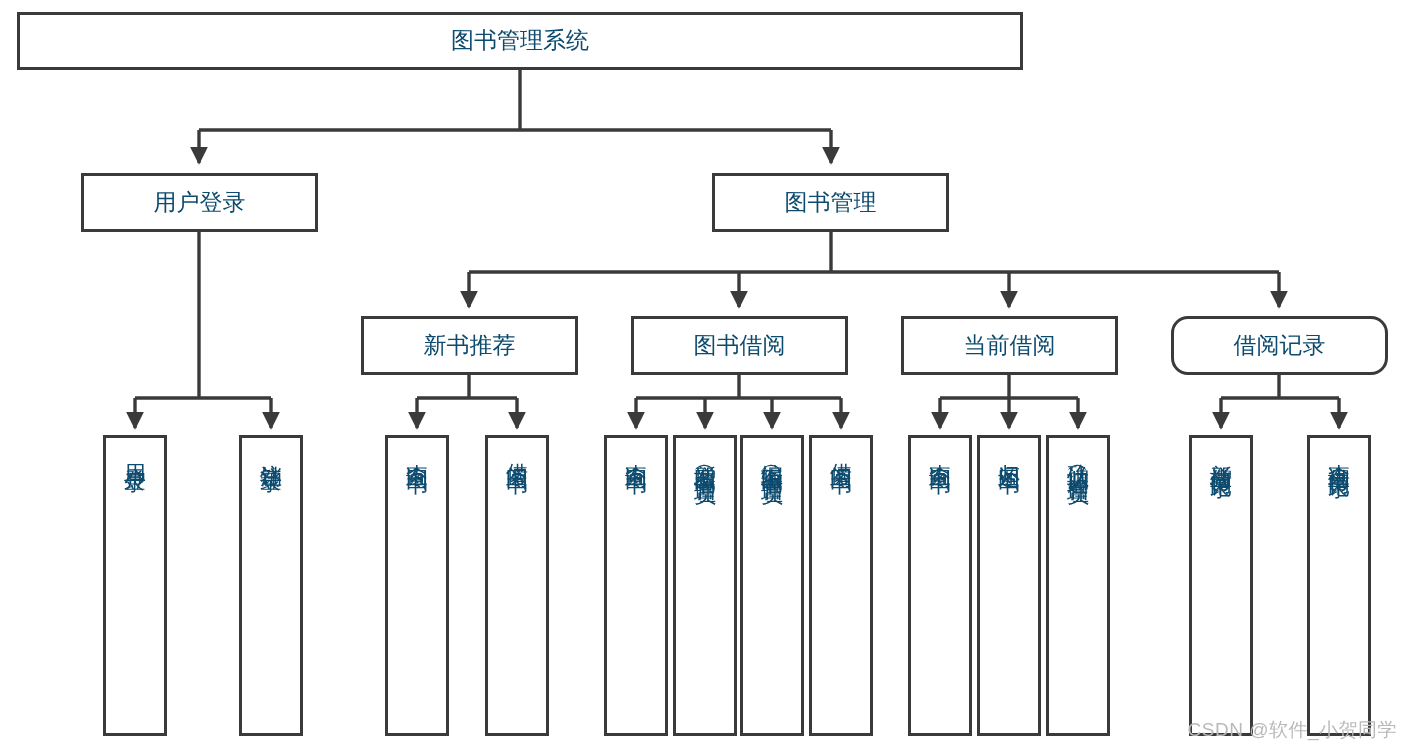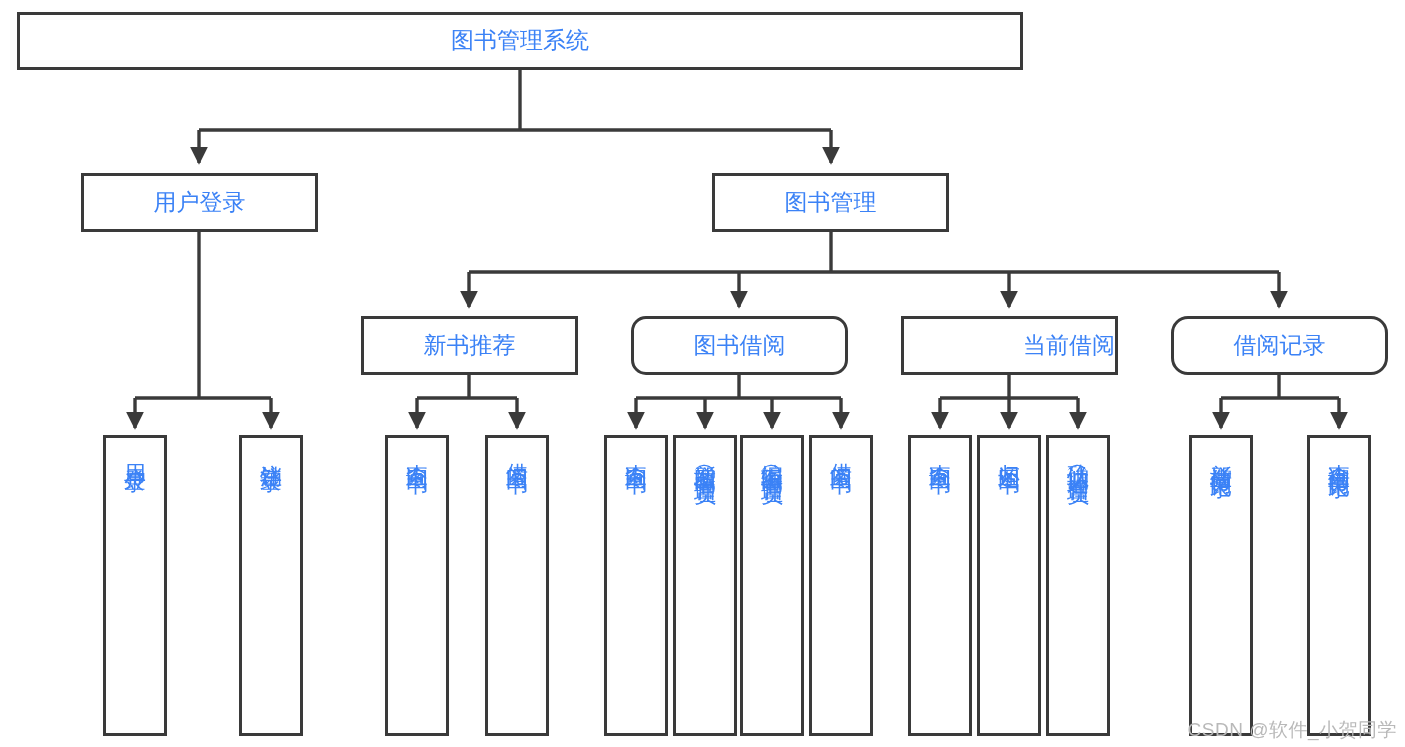--- a/index.html
+++ b/index.html
@@ -32,7 +32,7 @@
     display: flex;
     align-items: center;
     justify-content: center;
-    color: #3b82f6;
+    color: #0c4a6e;
     z-index: 2;
   }
   .node .lbl {

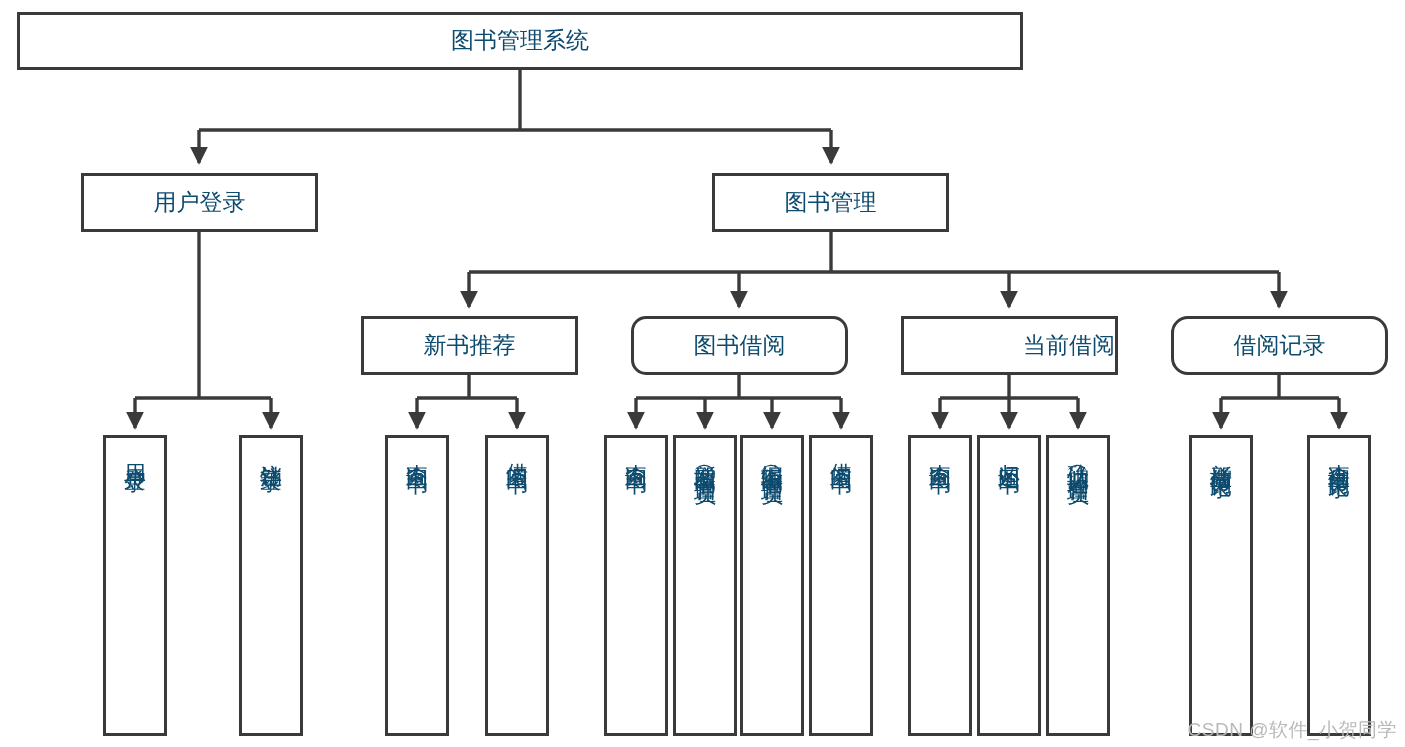--- a/index.html
+++ b/index.html
@@ -138,7 +138,7 @@
   <div class="node h" style="left:712px; top:173px; width:237px; height:59px;">
     <span class="lbl">图书管理</span>
   </div>
-  <div class="node h" style="left:631px; top:316px; width:217px; height:59px;border-radius:15px;">
+  <div class="node h" style="left:631px; top:316px; width:217px; height:59px;">
     <span class="lbl">图书借阅</span>
   </div>
   <div class="node h" style="left:901px; top:316px; width:217px; height:59px;justify-content:flex-end;">

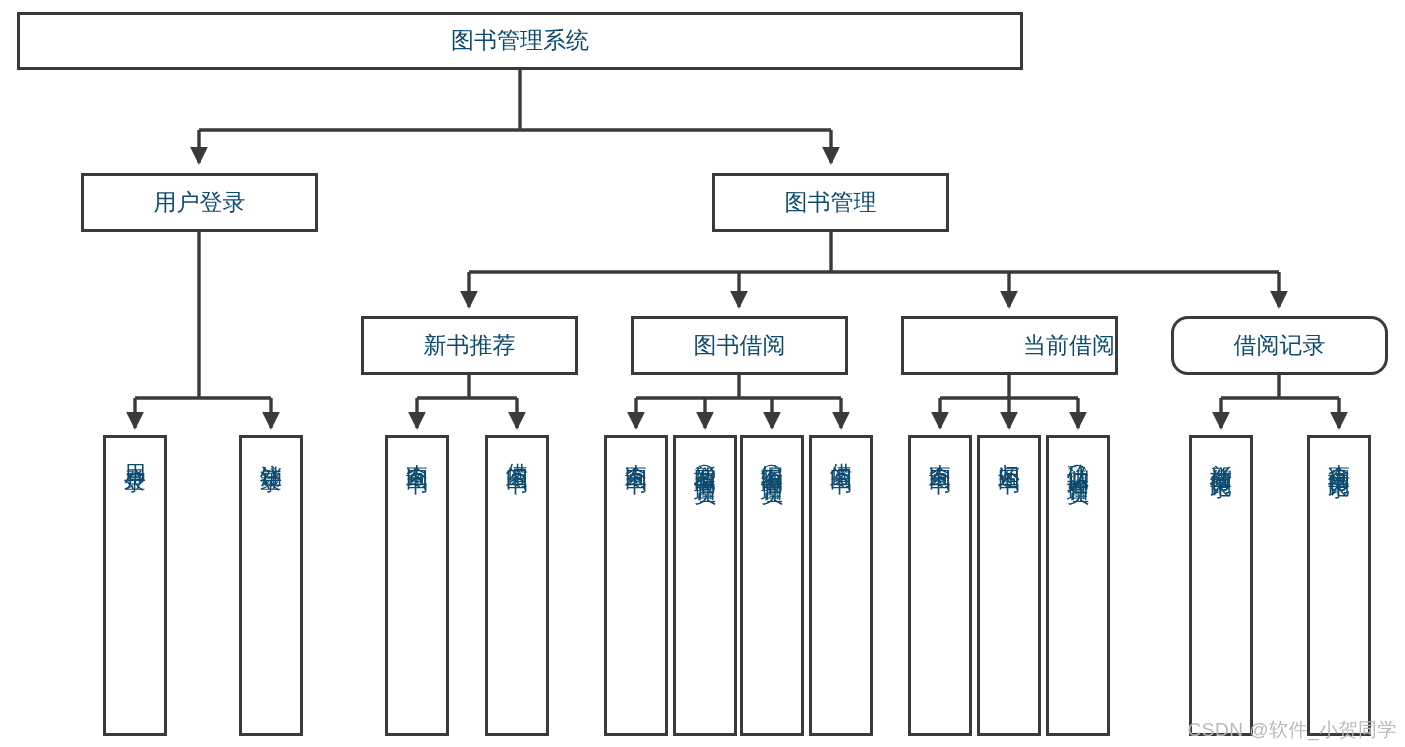--- a/index.html
+++ b/index.html
@@ -141,7 +141,7 @@
   <div class="node h" style="left:631px; top:316px; width:217px; height:59px;">
     <span class="lbl">图书借阅</span>
   </div>
-  <div class="node h" style="left:901px; top:316px; width:217px; height:59px;justify-content:flex-end;">
+  <div class="node h" style="left:901px; top:316px; width:217px; height:59px;">
     <span class="lbl">当前借阅</span>
   </div>
   <div class="node h" style="left:1171px; top:316px; width:217px; height:59px;border-radius:17px;">

